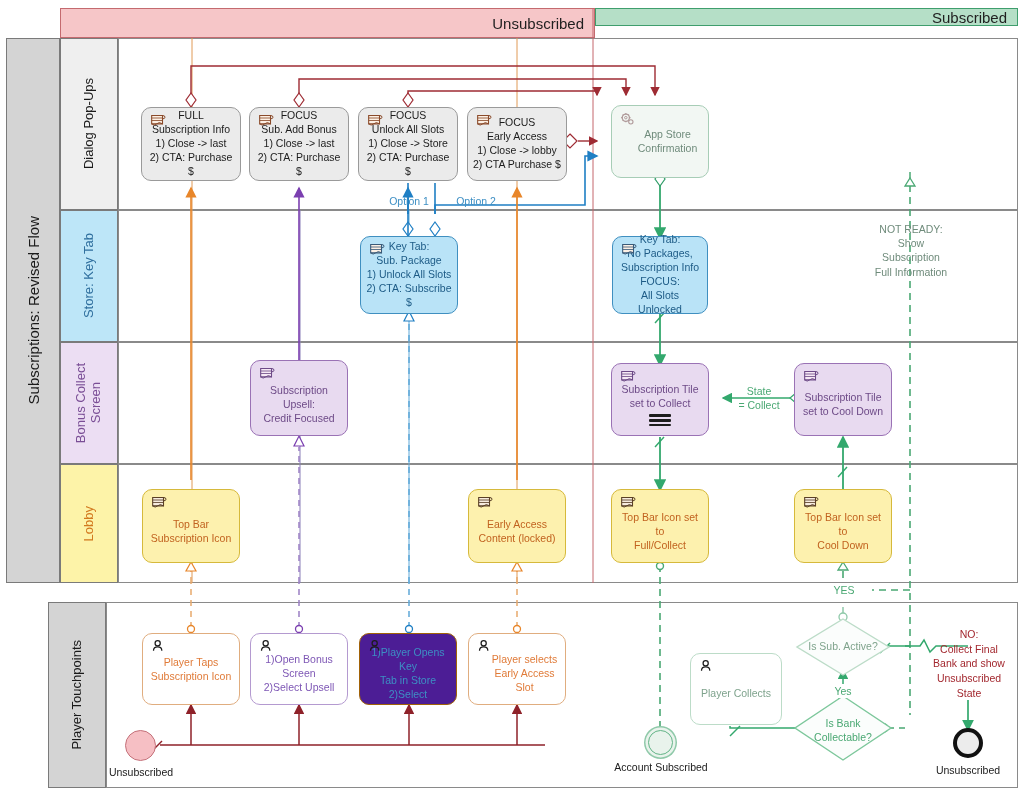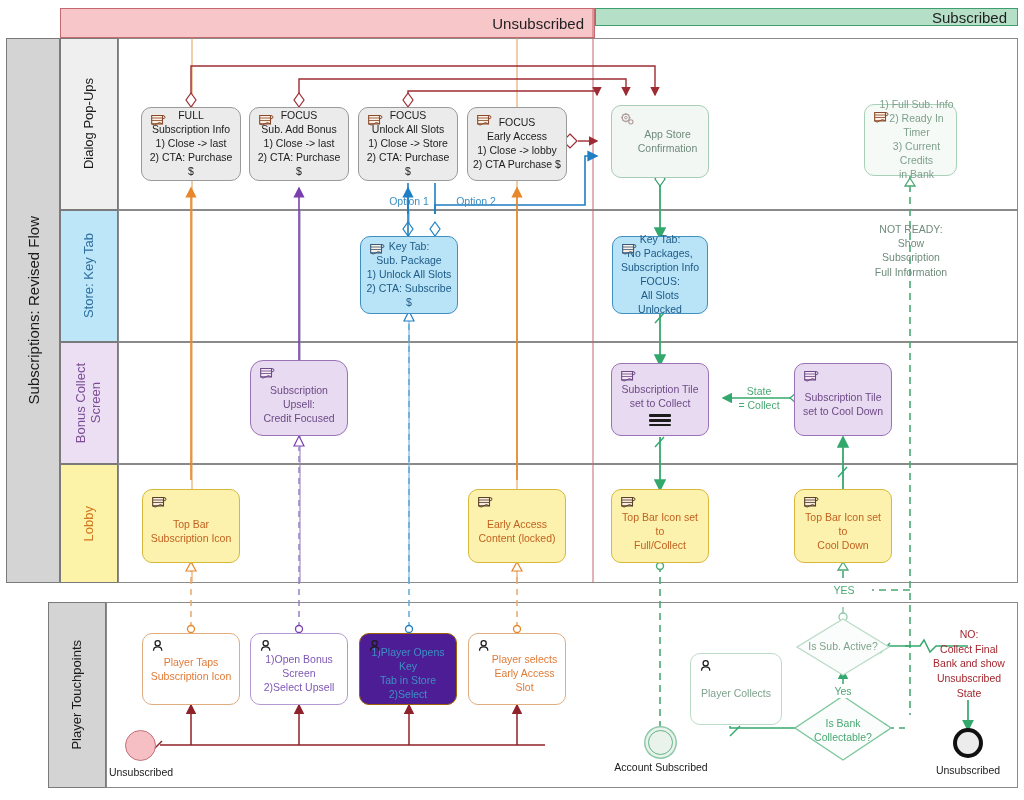--- a/index.html
+++ b/index.html
@@ -312,18 +312,6 @@
 Confirmation</div>
   </div>
 
-  <div class="node n-greenfaint" style="left:864px;top:104px;width:93px;height:72px;">
-    <svg class="ico" viewBox="0 0 20 18">
-      <path d="M3,3 h13 v10 h-13 z" fill="#fdf0e4" stroke="#8a4a2a" stroke-width="1.3"></path>
-      <path d="M3,6 h13 M3,9 h13" stroke="#8a4a2a" stroke-width="1"></path>
-      <path d="M16,3 q3,0 3,2 q0,2 -3,2" fill="none" stroke="#8a4a2a" stroke-width="1.2"></path>
-      <path d="M3,13 q3,3 6,0 q3,-3 7,0" fill="none" stroke="#8a4a2a" stroke-width="1.2"></path>
-    </svg>
-    <div class="txt" style="padding-left:12px;">1) Full Sub. Info
-2) Ready In Timer
-3) Current Credits
-in Bank</div>
-  </div>
 
   <div class="flab c-blue" style="left:380px;top:194px;width:58px;">Option 1</div>
   <div class="flab c-blue" style="left:447px;top:194px;width:58px;">Option 2</div>

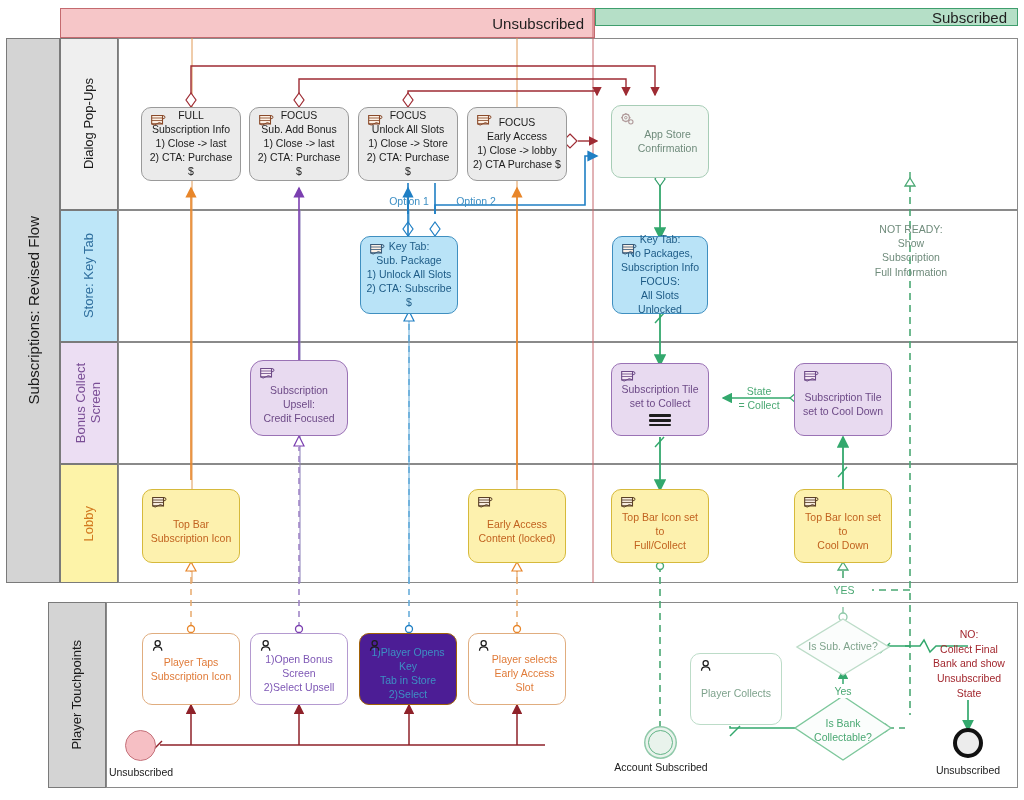--- a/index.html
+++ b/index.html
@@ -348,7 +348,7 @@
 Subscription
 Full Information</div>
 
-  <div class="node n-purple" style="left:250px;top:360px;width:98px;height:76px;border-radius:13px;">
+  <div class="node n-purple" style="left:250px;top:360px;width:98px;height:76px;">
     <svg class="ico" viewBox="0 0 20 18">
       <path d="M3,3 h13 v10 h-13 z" fill="#f6e9f5" stroke="#6d4a87" stroke-width="1.3"></path>
       <path d="M3,6 h13 M3,9 h13" stroke="#6d4a87" stroke-width="1"></path>

